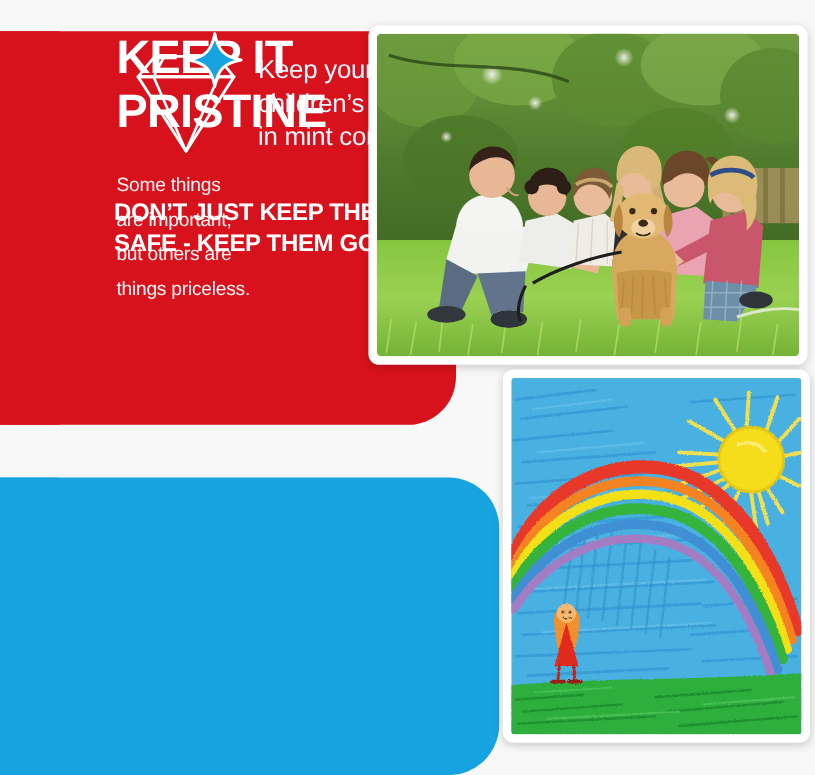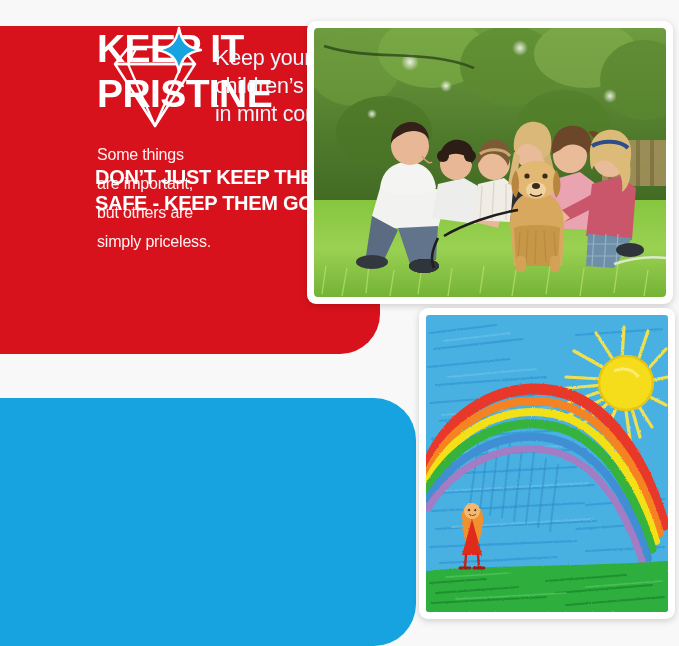--- a/index.html
+++ b/index.html
@@ -126,7 +126,7 @@
     <span>Some things</span>
     <span>are important,</span>
     <span>but others are</span>
-    <span>simply priceless.</span>
+    <span>things priceless.</span>
   </div>
 
   <div class="blue-panel"></div>

